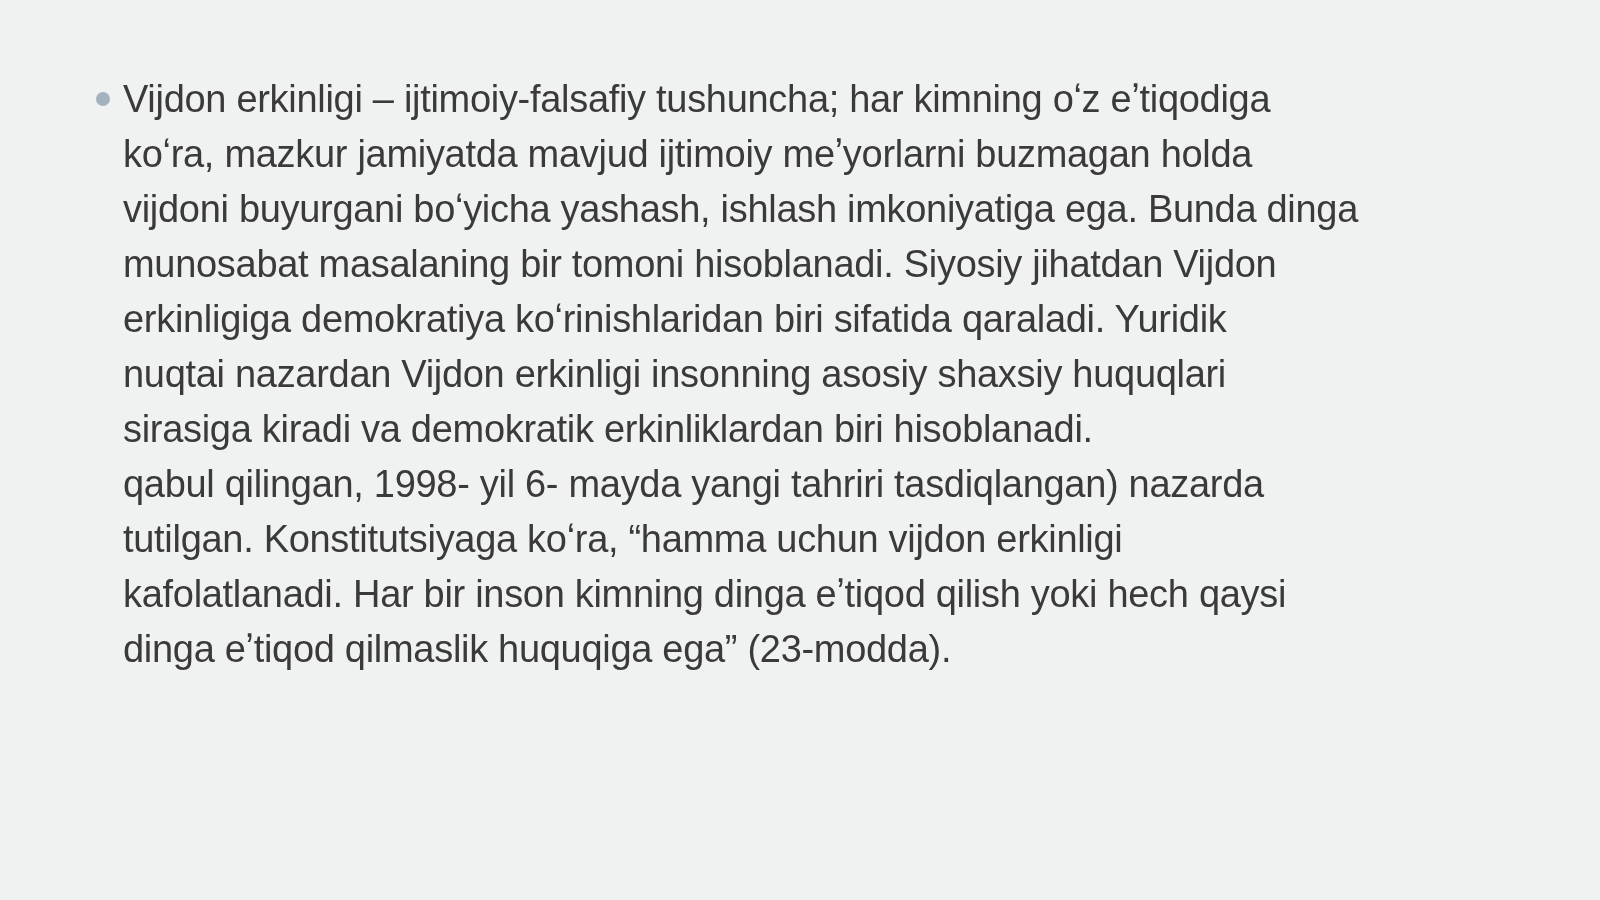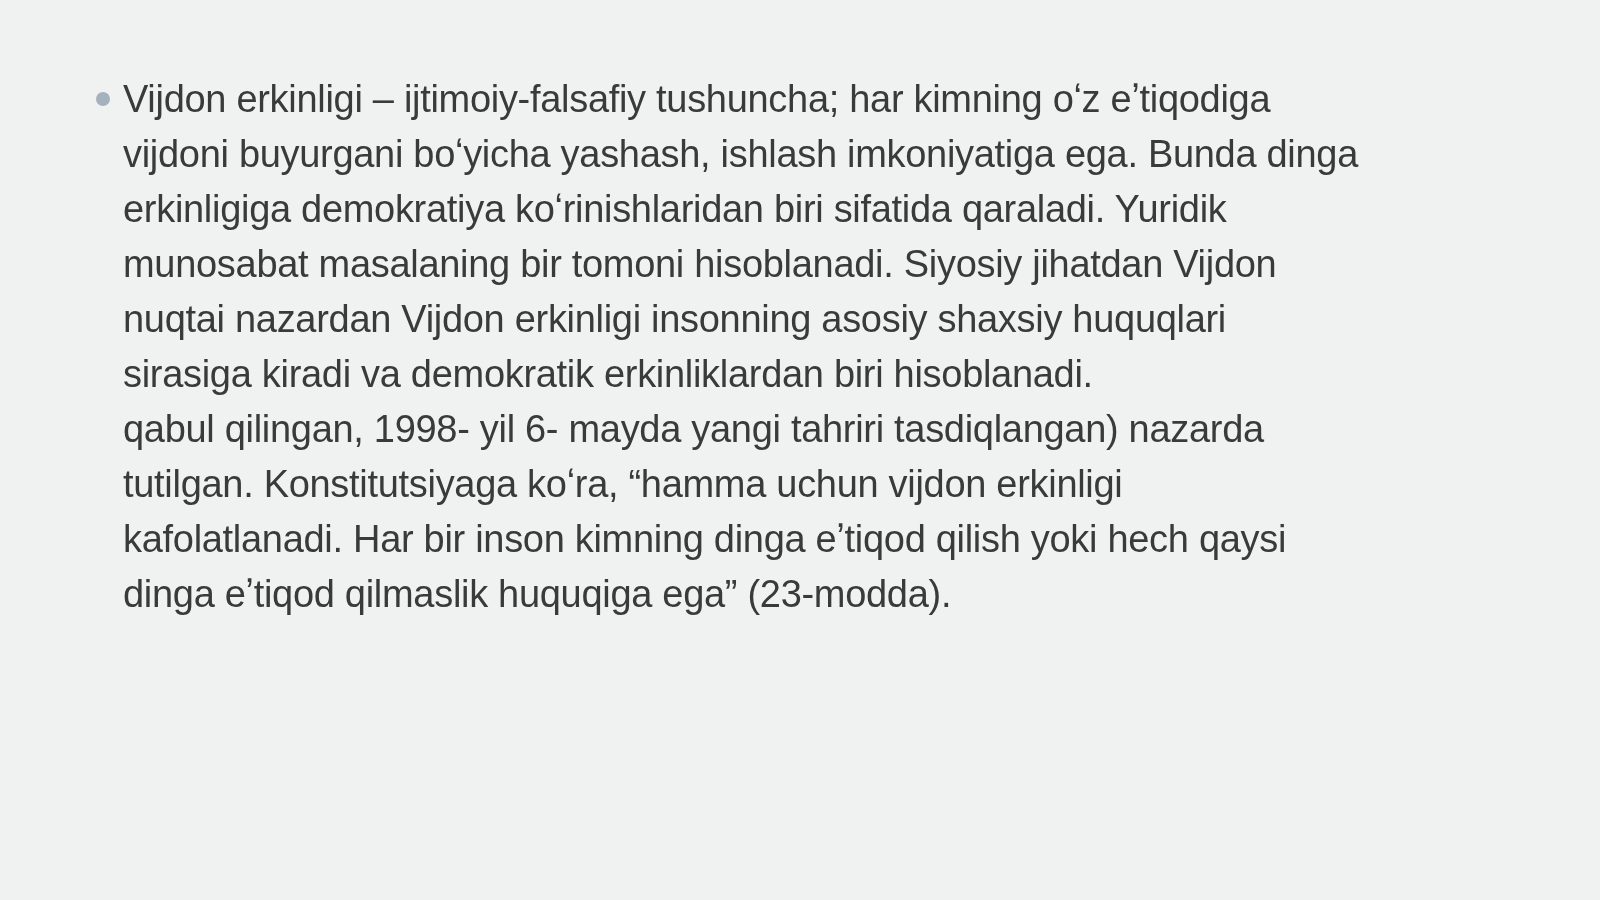--- a/index.html
+++ b/index.html
@@ -49,6 +49,7 @@
     <span class="bullet"></span>
     <div class="text-block">
       <div class="text-line">Vijdon erkinligi – ijtimoiy-falsafiy tushuncha; har kimning oʻz eʼtiqodiga</div>
+      <div class="text-line">koʻra, mazkur jamiyatda mavjud ijtimoiy meʼyorlarni buzmagan holda</div>
       <div class="text-line">vijdoni buyurgani boʻyicha yashash, ishlash imkoniyatiga ega. Bunda dinga</div>
       <div class="text-line">erkinligiga demokratiya koʻrinishlaridan biri sifatida qaraladi. Yuridik</div>
       <div class="text-line">munosabat masalaning bir tomoni hisoblanadi. Siyosiy jihatdan Vijdon</div>

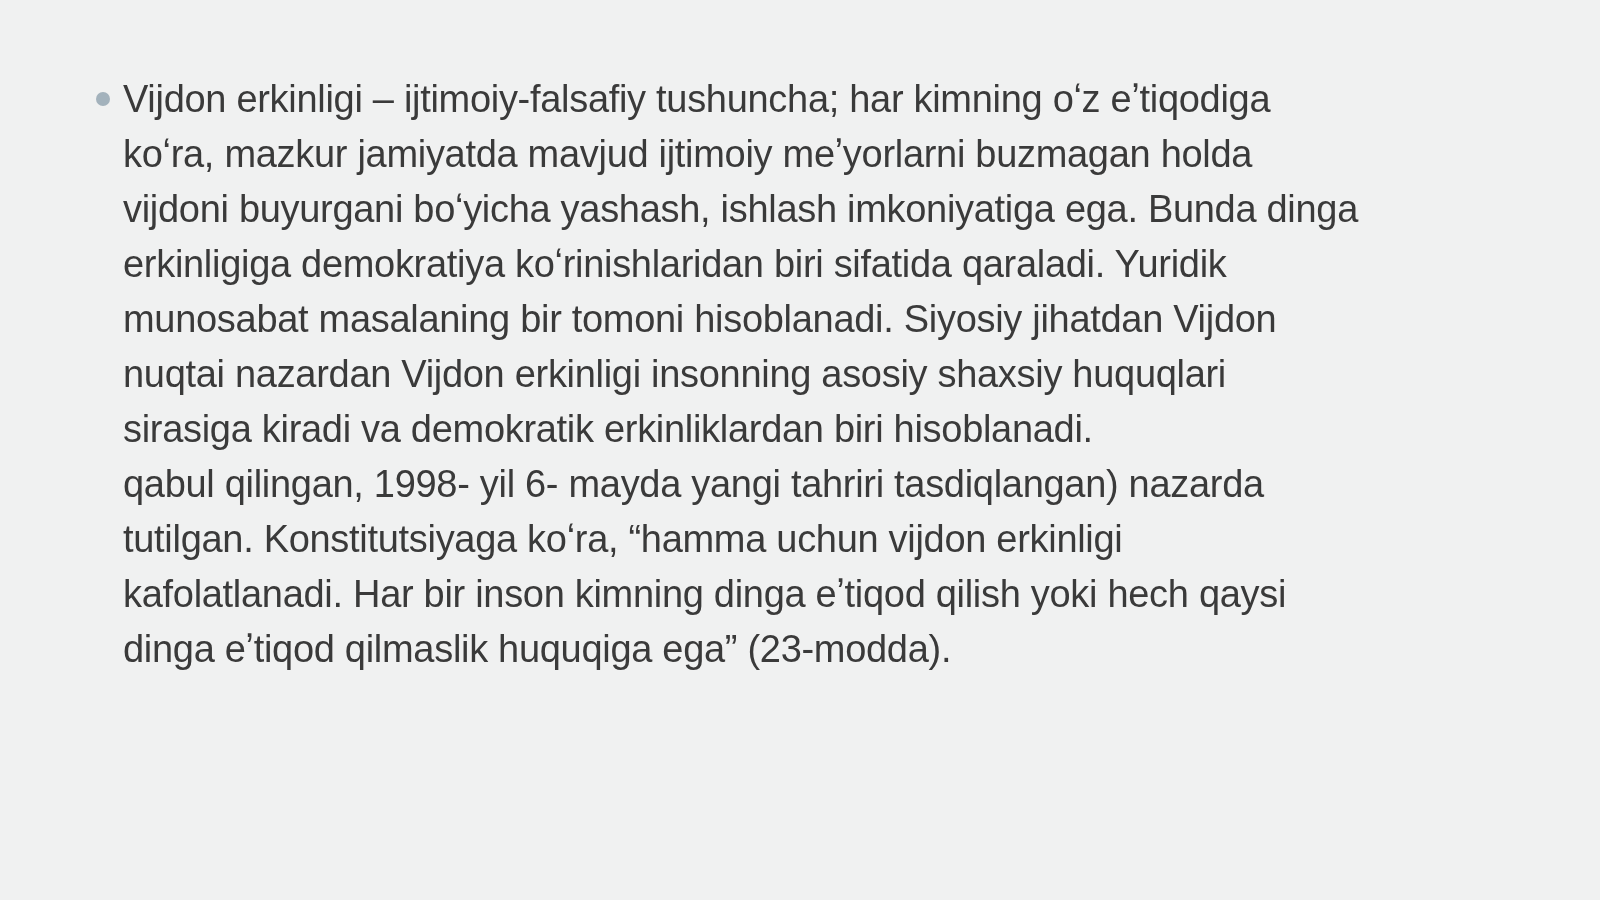--- a/index.html
+++ b/index.html
@@ -51,8 +51,8 @@
       <div class="text-line">Vijdon erkinligi – ijtimoiy-falsafiy tushuncha; har kimning oʻz eʼtiqodiga</div>
       <div class="text-line">koʻra, mazkur jamiyatda mavjud ijtimoiy meʼyorlarni buzmagan holda</div>
       <div class="text-line">vijdoni buyurgani boʻyicha yashash, ishlash imkoniyatiga ega. Bunda dinga</div>
+      <div class="text-line">munosabat masalaning bir tomoni hisoblanadi. Siyosiy jihatdan Vijdon</div>
       <div class="text-line">erkinligiga demokratiya koʻrinishlaridan biri sifatida qaraladi. Yuridik</div>
-      <div class="text-line">munosabat masalaning bir tomoni hisoblanadi. Siyosiy jihatdan Vijdon</div>
       <div class="text-line">nuqtai nazardan Vijdon erkinligi insonning asosiy shaxsiy huquqlari</div>
       <div class="text-line">sirasiga kiradi va demokratik erkinliklardan biri hisoblanadi.</div>
       <div class="text-line">qabul qilingan, 1998- yil 6- mayda yangi tahriri tasdiqlangan) nazarda</div>

